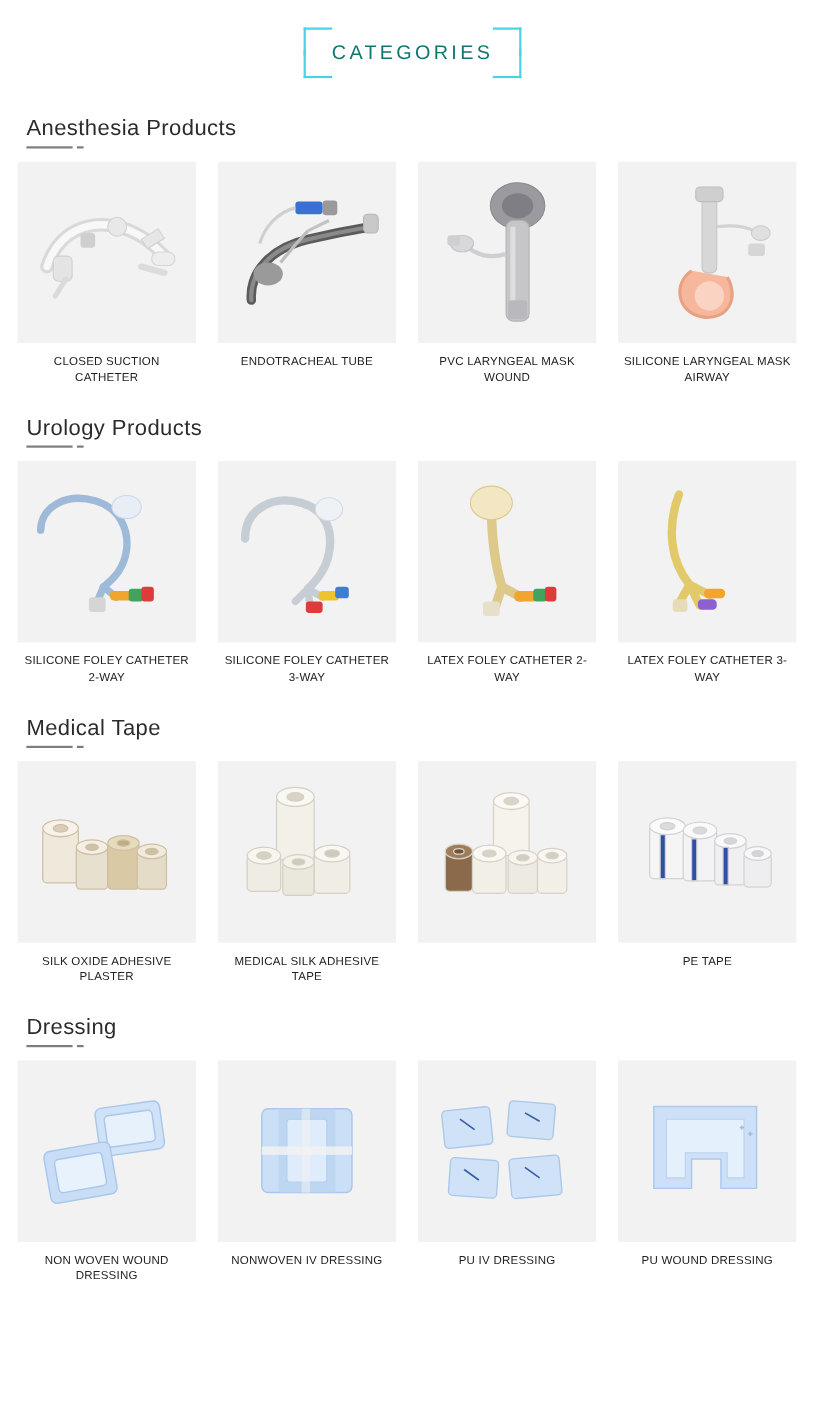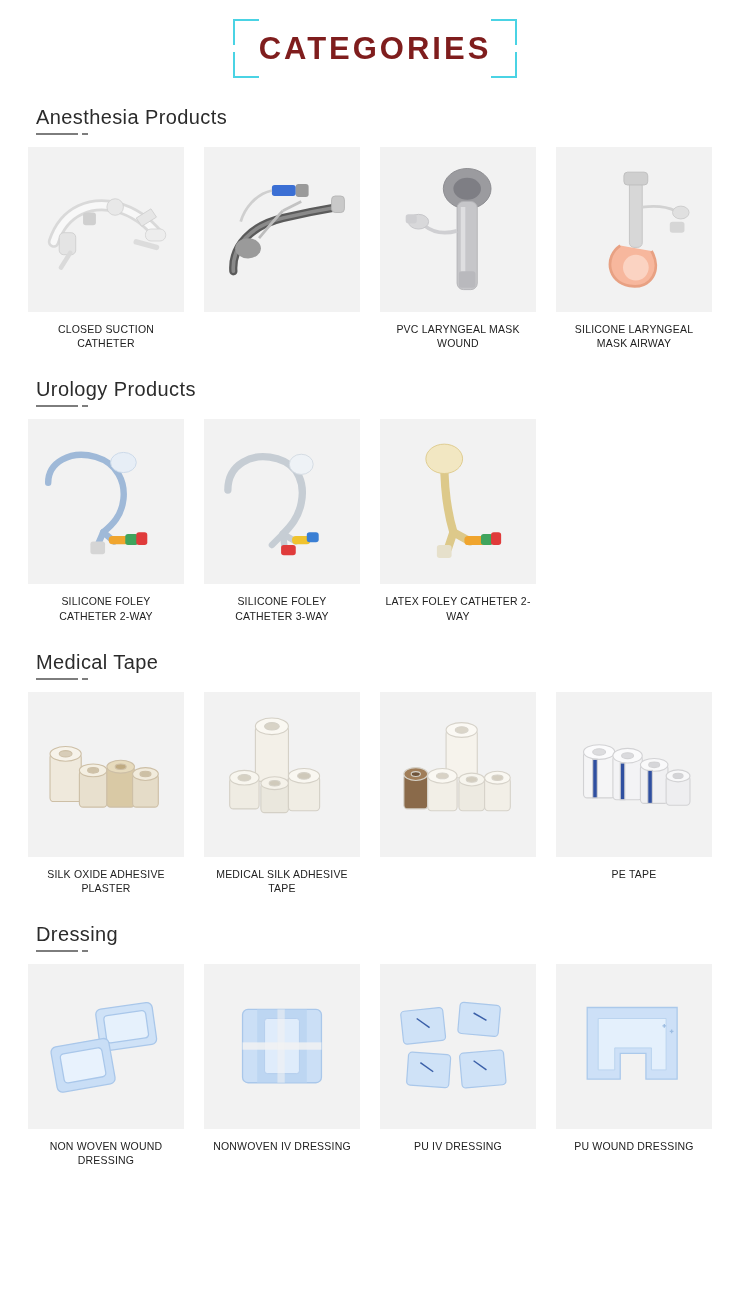--- a/index.html
+++ b/index.html
@@ -30,10 +30,10 @@
     padding: 14px 26px;
   }
   .header-title {
-    font-size: 31px;
+    font-size: 18px;
     letter-spacing: 3px;
-    color: #7f1d1d;
-    font-weight: bold;
+    color: #0f766e;
+    font-weight: normal;
     line-height: 1;
     white-space: nowrap;
   }

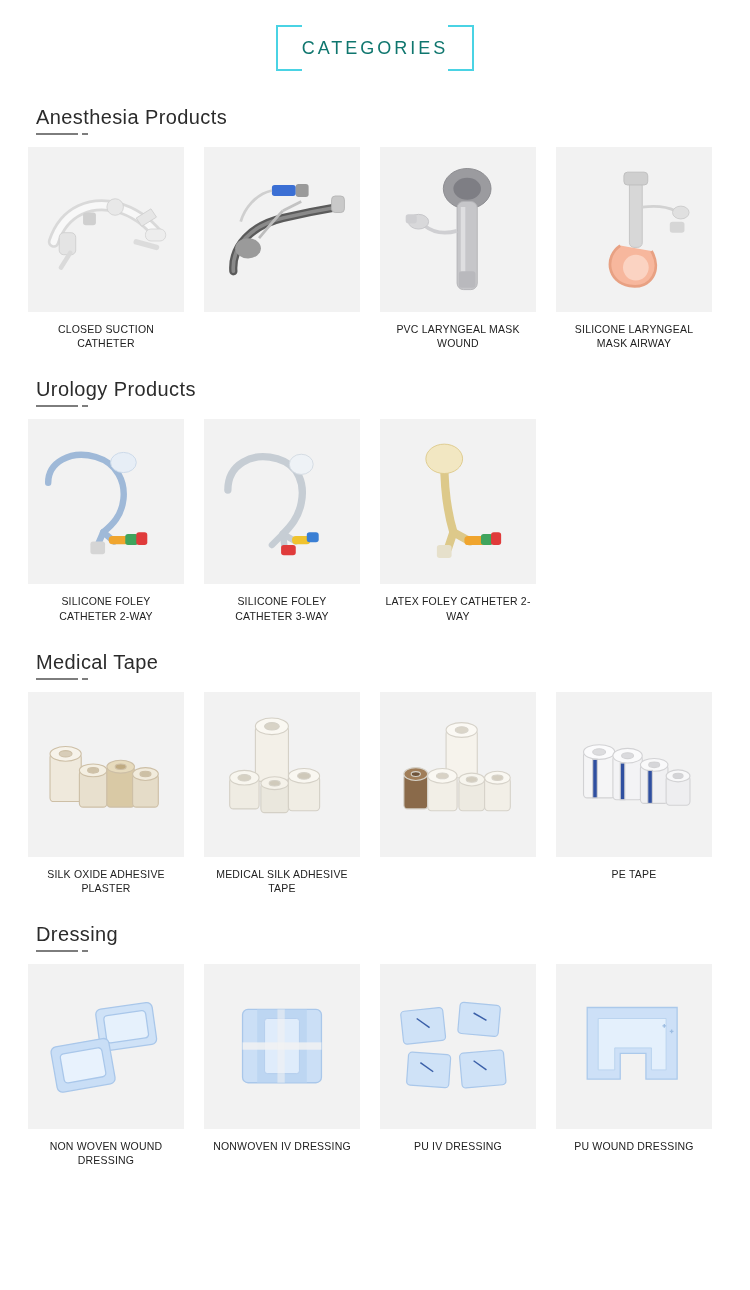--- a/index.html
+++ b/index.html
@@ -49,7 +49,7 @@
   .corner.br { bottom: 0; right: 0; border-left: none; border-top: none; }
 
   
-  .section { width: 740px; padding: 0 28px; margin-bottom: 14px; }
+  .section { width: 740px; padding: 0 16px; margin-bottom: 14px; }
   .section-title {
     font-size: 20px;
     font-weight: normal;

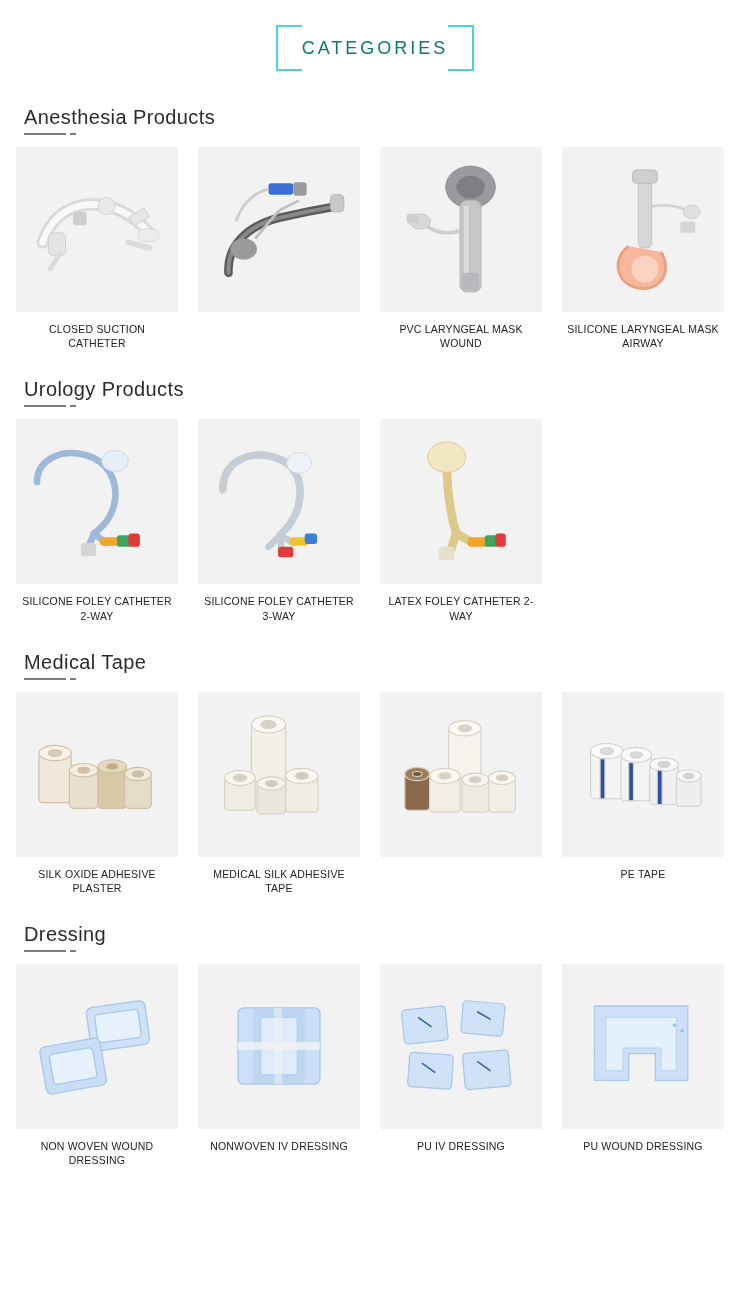--- a/index.html
+++ b/index.html
@@ -145,6 +145,7 @@
           <path d="M74 40 C 56 44, 44 60, 40 74" stroke="#cfcfcf" stroke-width="3" fill="none"></path>
         </svg>
       </div>
+      <div class="caption">ENDOTRACHEAL TUBE</div>
     </div>
 
     <div class="card">

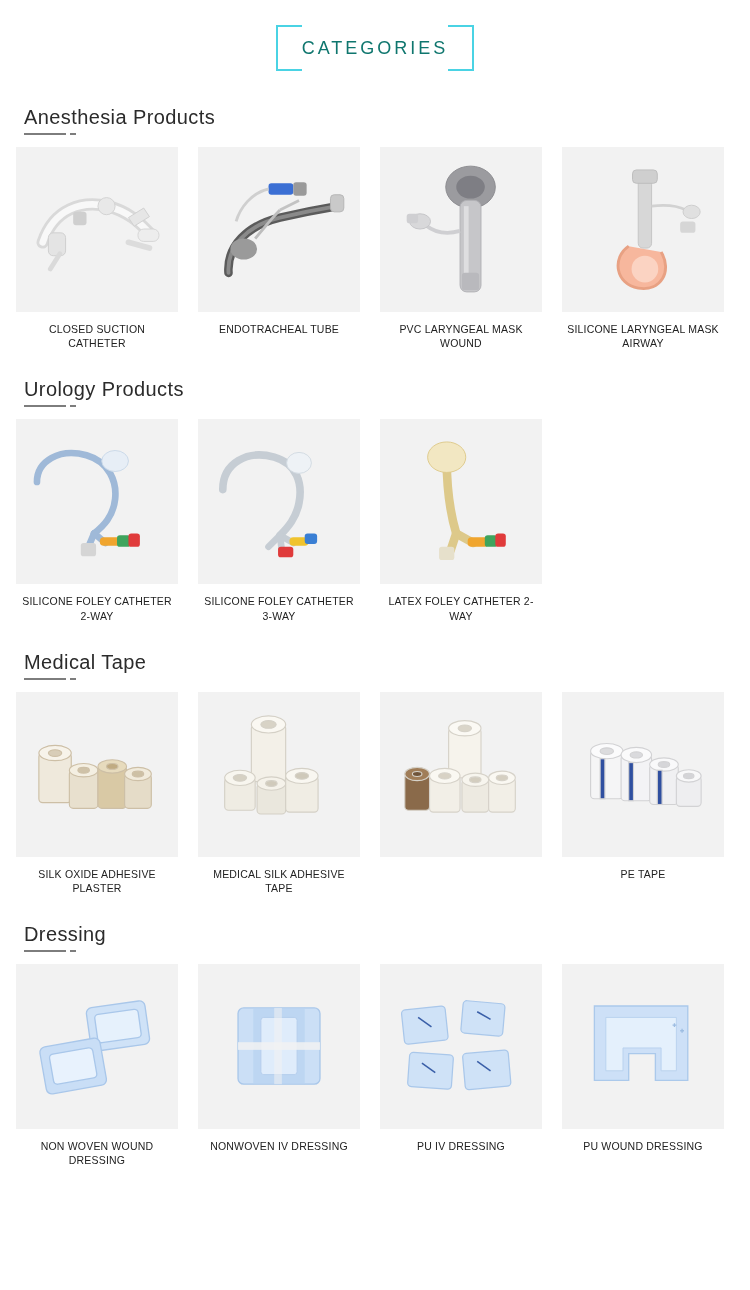--- a/index.html
+++ b/index.html
@@ -243,6 +243,21 @@
       <div class="caption">LATEX FOLEY CATHETER 2-WAY</div>
     </div>
 
+    <div class="card">
+      <div class="thumb">
+        <svg viewBox="0 0 170 165" preserveAspectRatio="xMidYMid meet">
+          <rect width="170" height="165" fill="#f2f2f2"></rect>
+          <path d="M58 28 C 46 60, 50 92, 68 114" stroke="#e2c96a" stroke-width="8" fill="none" stroke-linecap="round"></path>
+          <path d="M68 114 l 20 10" stroke="#e2c96a" stroke-width="8" stroke-linecap="round"></path>
+          <path d="M68 114 l 10 20" stroke="#e2c96a" stroke-width="8" stroke-linecap="round"></path>
+          <path d="M68 114 l -10 18" stroke="#e2c96a" stroke-width="8" stroke-linecap="round"></path>
+          <rect x="82" y="118" width="20" height="9" rx="4" fill="#f0a52e"></rect>
+          <rect x="76" y="128" width="18" height="10" rx="4" fill="#8e5fd0"></rect>
+          <rect x="52" y="128" width="14" height="12" rx="3" fill="#e6dcb8"></rect>
+        </svg>
+      </div>
+      <div class="caption">LATEX FOLEY CATHETER 3-WAY</div>
+    </div>
 
   </div>
 </div>

